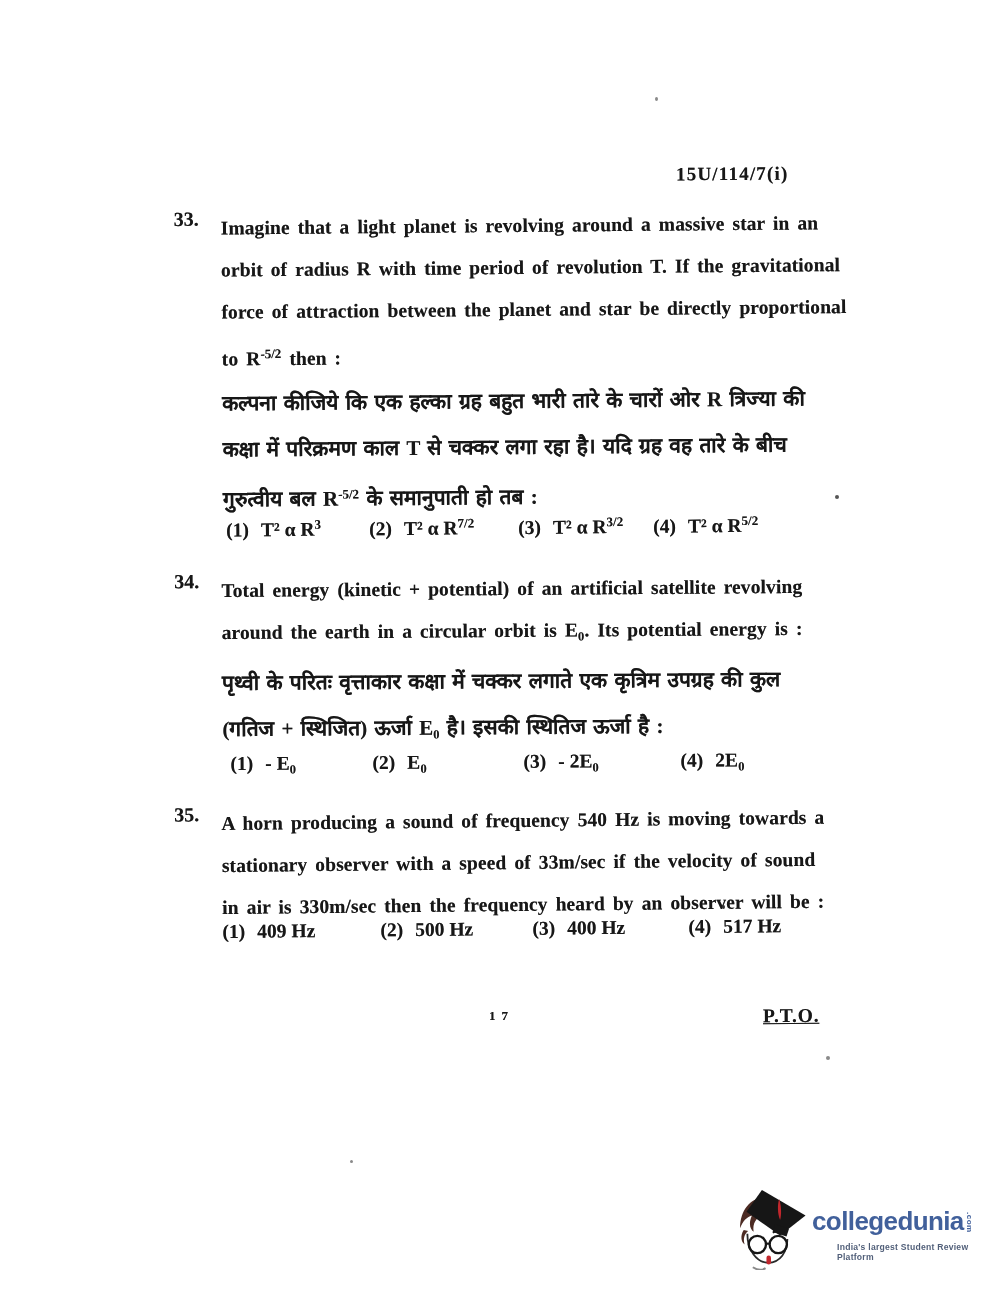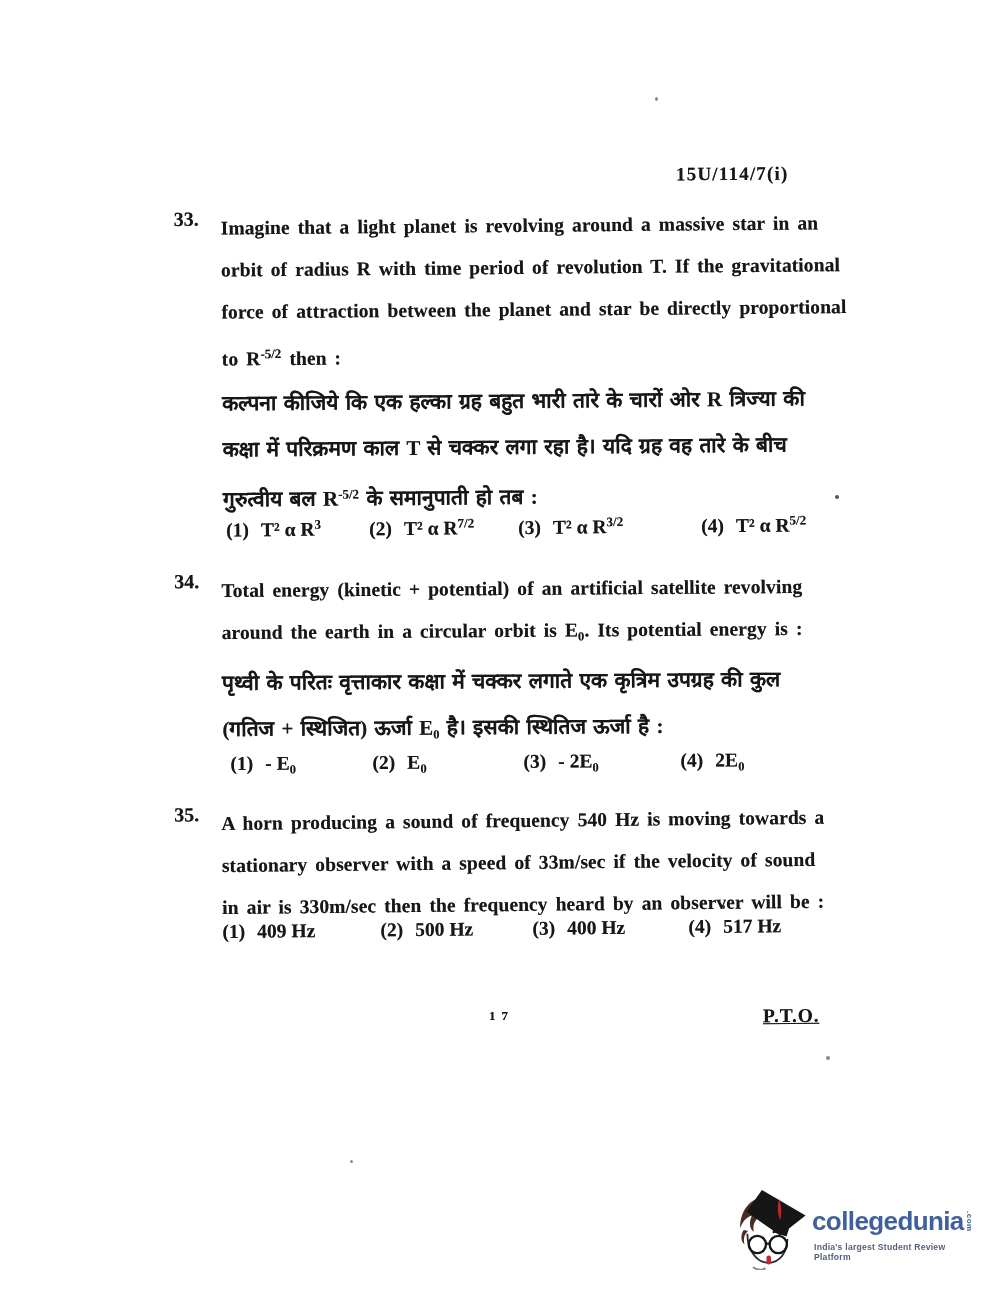--- a/index.html
+++ b/index.html
@@ -41,7 +41,7 @@
   .q35 .opts { margin-top:-8px; }
   .opt { position:absolute; top:0; font-weight:bold; font-size:19.5px; white-space:nowrap;text-align:right; }
   .opt .lbl { margin-right:12px; }
-  .q33 .opt1{left:3px}   .q33 .opt2{left:146px} .q33 .opt3{left:295px} .q33 .opt4{left:478px}
+  .q33 .opt1{left:3px}   .q33 .opt2{left:146px} .q33 .opt3{left:295px} .q33 .opt4{left:430px}
   .q34 .opt1{left:8px}   .q34 .opt2{left:150px} .q34 .opt3{left:301px} .q34 .opt4{left:458px}
   .q35 .opt1{left:0}   .q35 .opt2{left:158px} .q35 .opt3{left:310px} .q35 .opt4{left:466px}
 

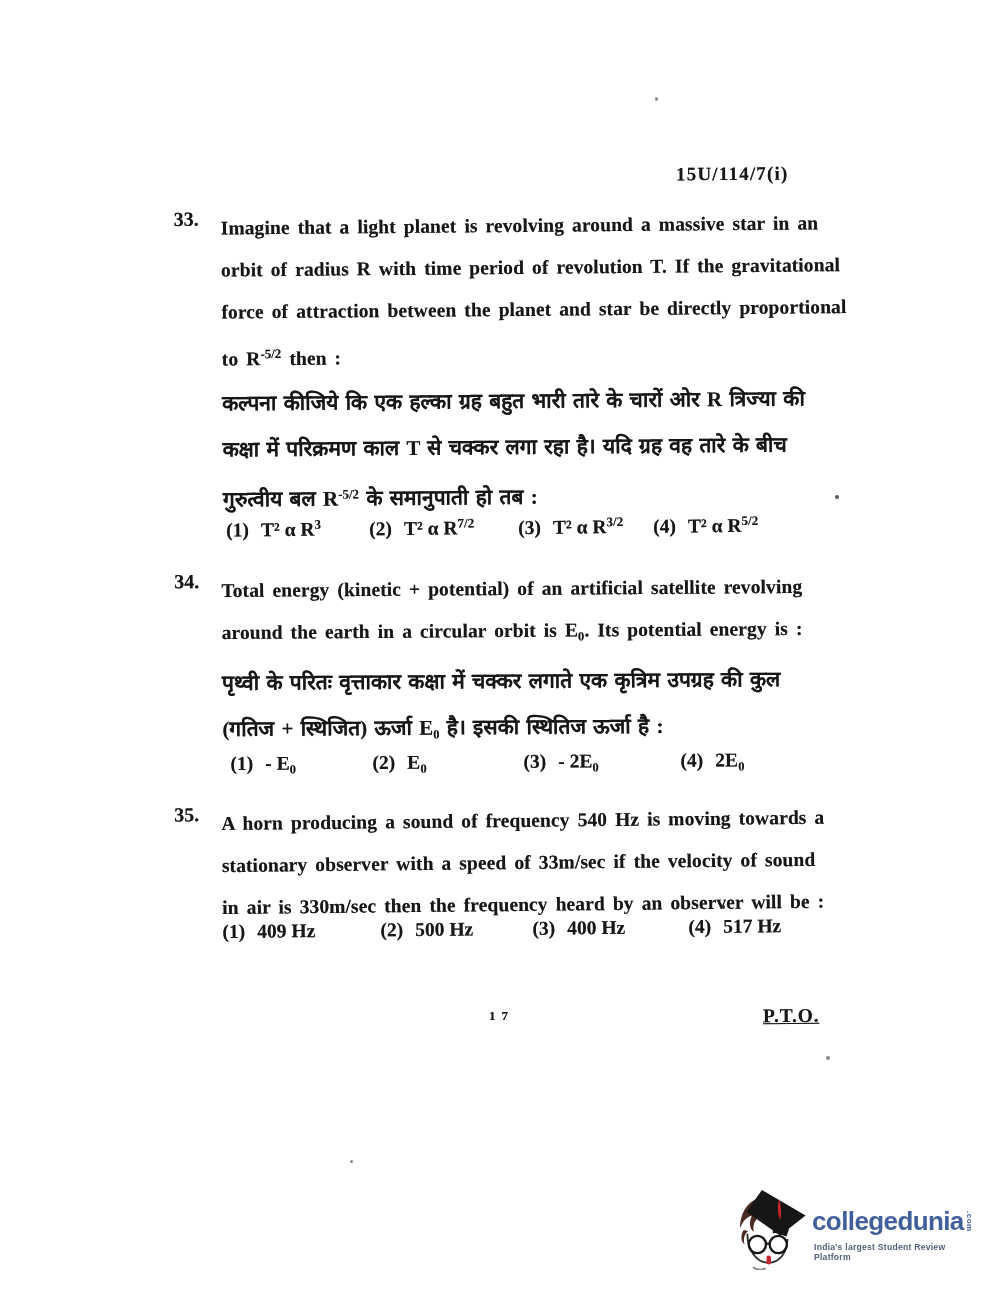--- a/index.html
+++ b/index.html
@@ -61,7 +61,7 @@
   .logo { position:absolute; top:1190px; left:733px; width:240px; height:80px;
           font-family:"Liberation Sans", sans-serif; }
   .logo-mascot { position:absolute; left:0; top:0; width:76px; height:80px; }
-  .logo-brand-row { position:absolute; left:79px; top:18px; display:flex; align-items:flex-start; }
+  .logo-brand-row { position:absolute; left:79px; top:18px; display:flex; align-items:center; }
   .logo-brand { font-size:26px; font-weight:bold; letter-spacing:-0.6px; line-height:1; }
   .logo-com { writing-mode:vertical-rl; font-size:8px; font-weight:bold; margin-left:1px; margin-top:3px; letter-spacing:0.5px; }
   .logo-tagline { position:absolute; left:81px; top:52px; font-size:8.6px; font-weight:bold; letter-spacing:0.25px; }

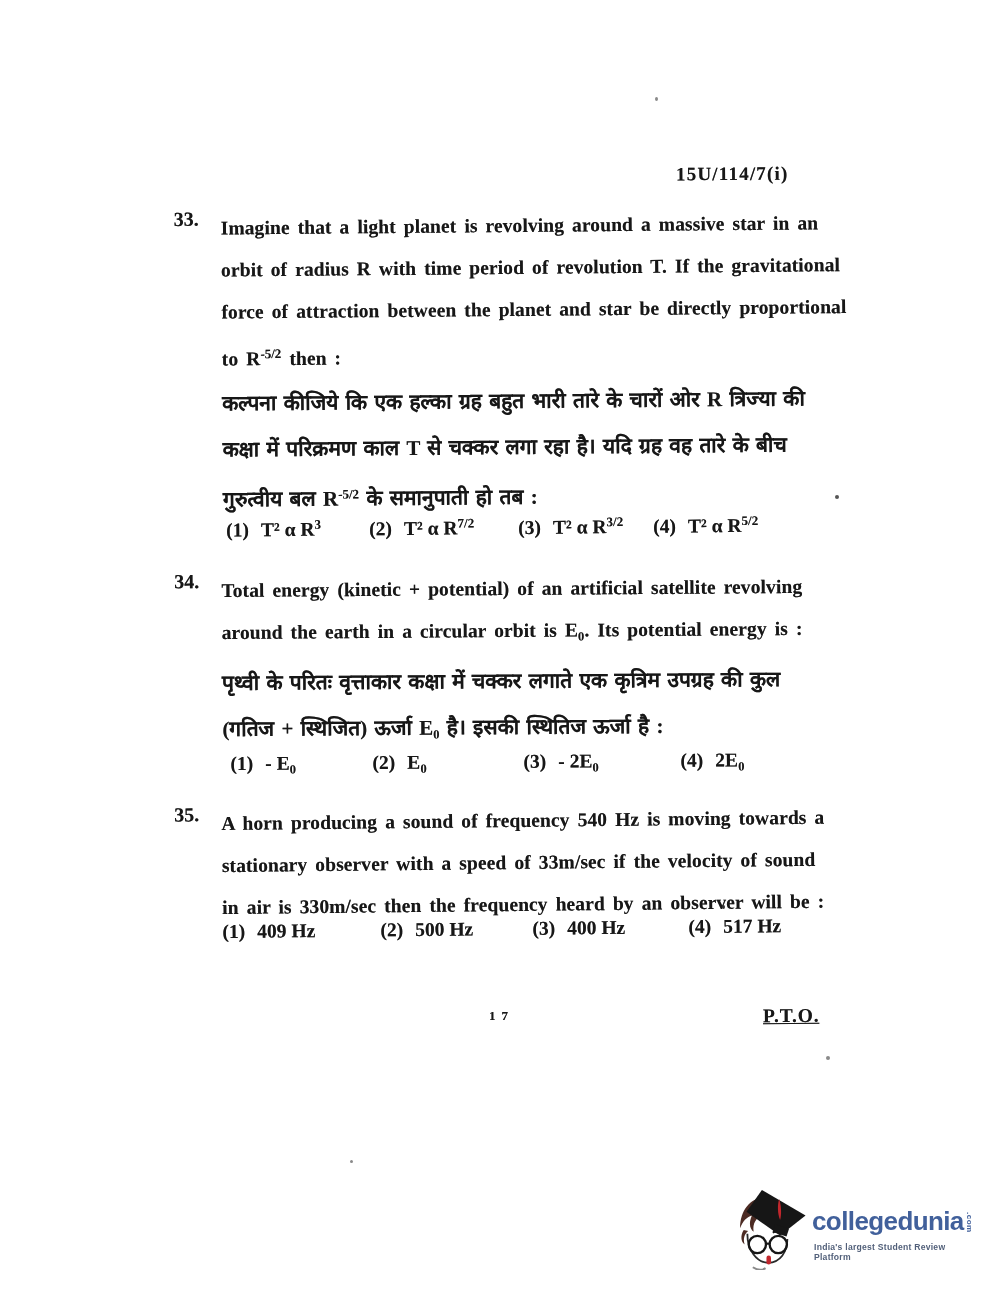--- a/index.html
+++ b/index.html
@@ -156,7 +156,7 @@
       <span class="logo-brand" style="color: rgb(65, 96, 155);">collegedunia</span>
       <span class="logo-com" style="color: rgb(65, 96, 155);">.com</span>
     </div>
-    <div class="logo-tagline" style="color: rgb(82, 96, 122);">India's largest Student Review Platform</div>
+    <div class="logo-tagline" style="color: rgb(82, 96, 122); margin-left: 23px;">India's largest Student Review Platform</div>
   </div>
 
   <div class="speck" style="left:655px; top:97px; width:3px; height:4px;"></div>

